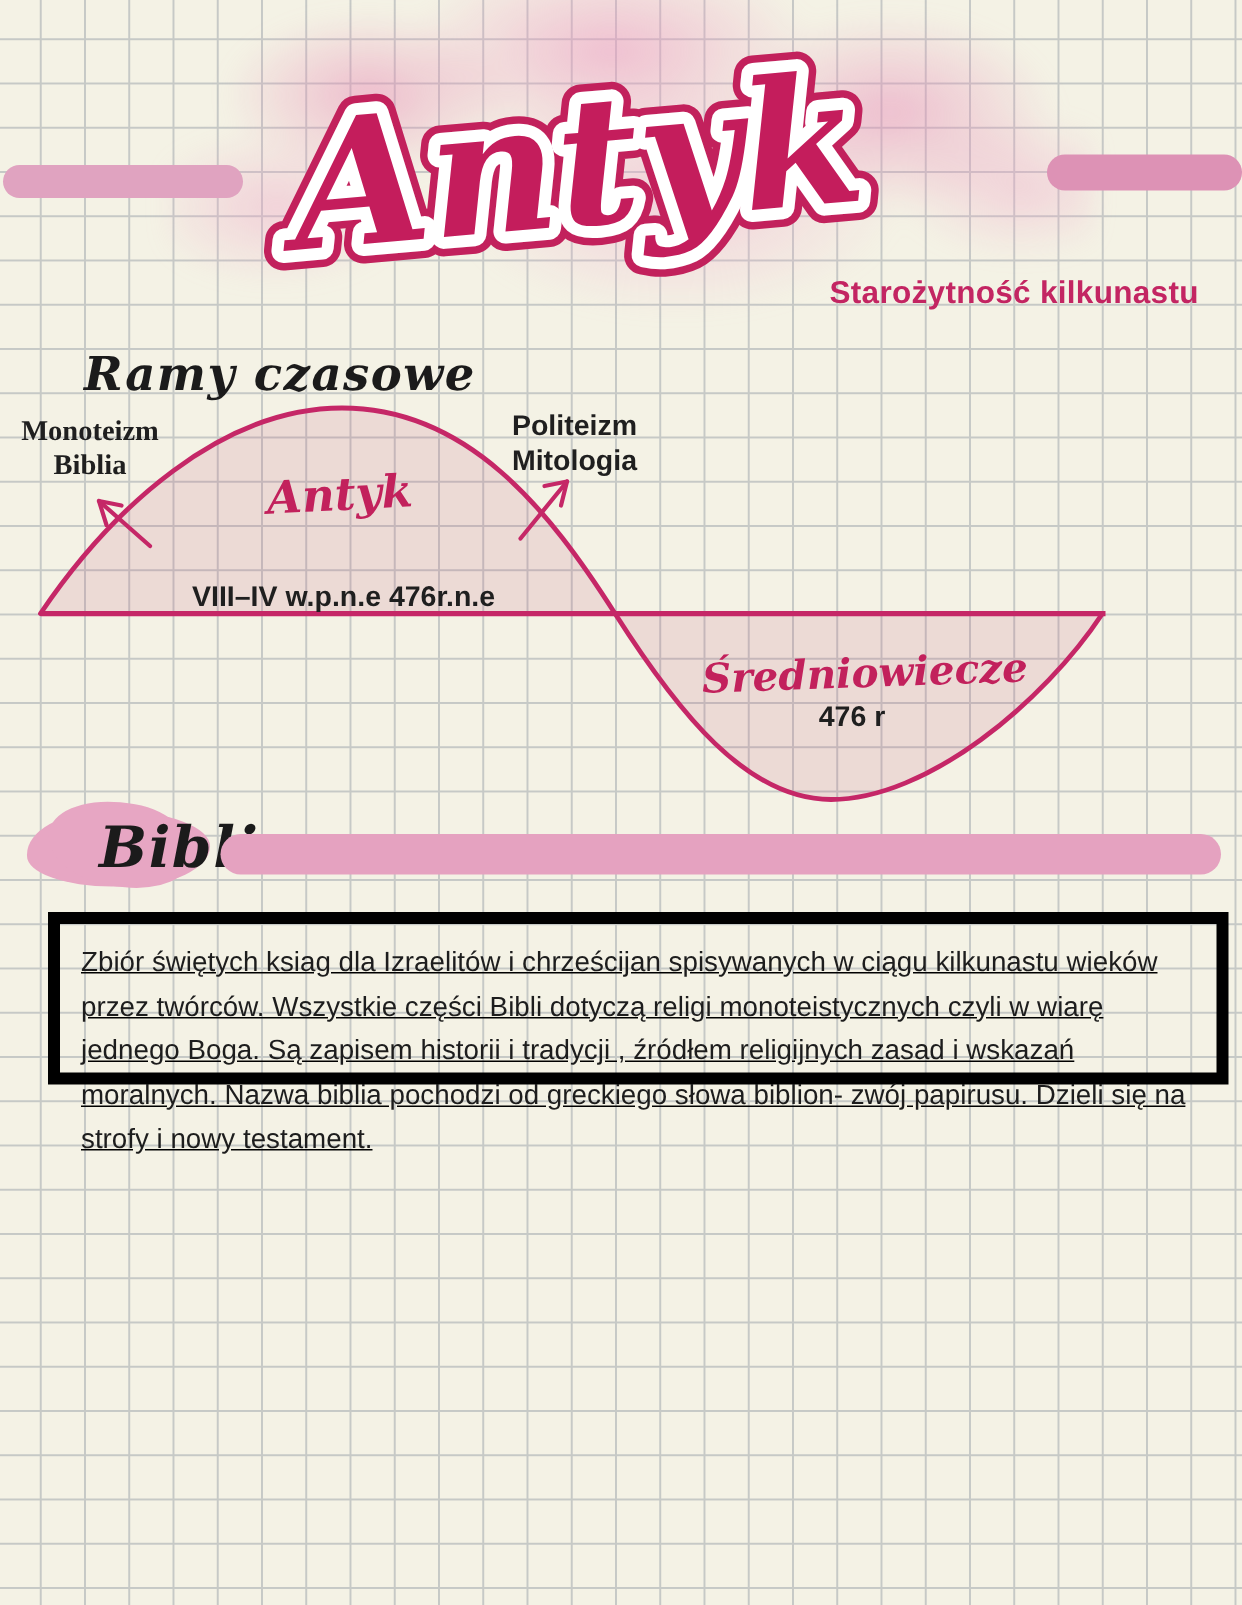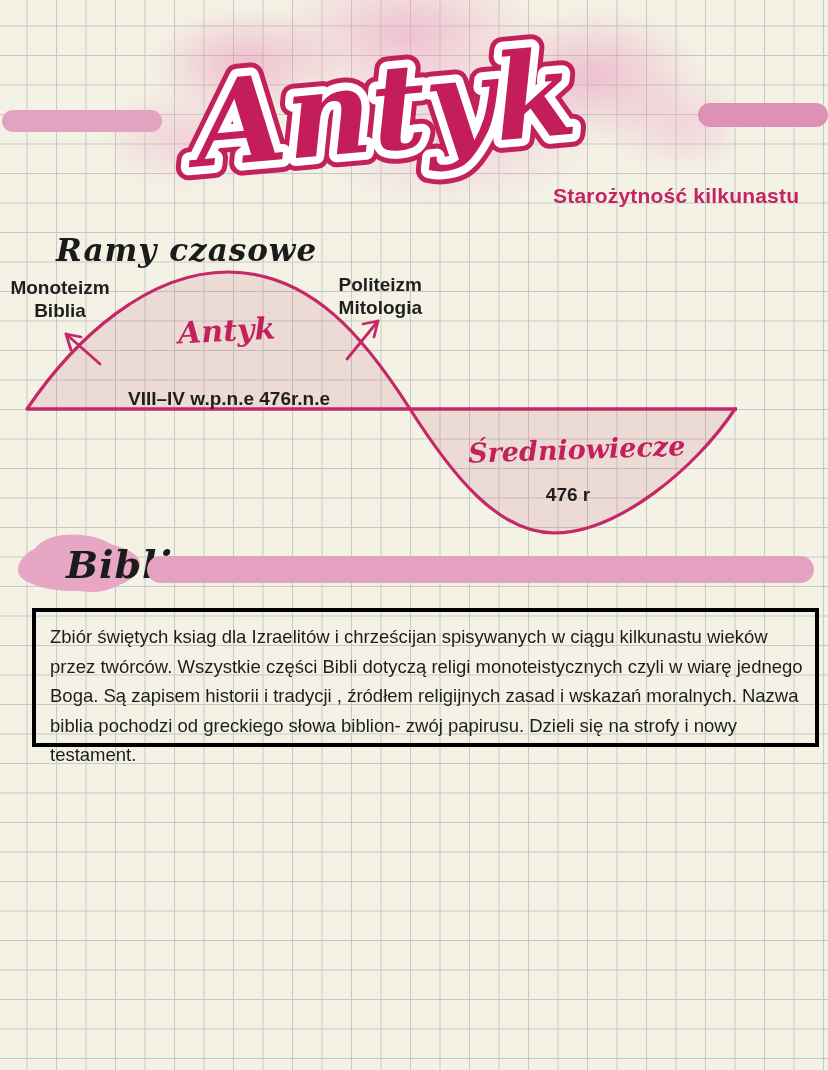--- a/index.html
+++ b/index.html
@@ -39,7 +39,7 @@
   .script-pink{font-family:"DejaVu Serif",serif;font-style:italic;font-weight:bold;color:#c2215c;}
   .ramy-heading{left:20px;top:232px;font-size:31px;letter-spacing:1px;}
   .hand{color:#1f1f1f;font-weight:bold;font-size:19px;line-height:23px;}
-  .label-left{left:8px;top:276px;width:104px;text-align:center;}
+  .label-left{left:8px;top:276px;width:104px;text-align:center;font-family:Liberation Serif, serif;}
   .label-right{left:318px;top:273px;width:104px;text-align:right;}
   .antyk-label{left:178px;top:313px;font-size:30px;transform:rotate(-3deg);}
   .range-label{left:128px;top:360px;font-size:19px;font-weight:bold;color:#1f1f1f;margin-top:28px;}

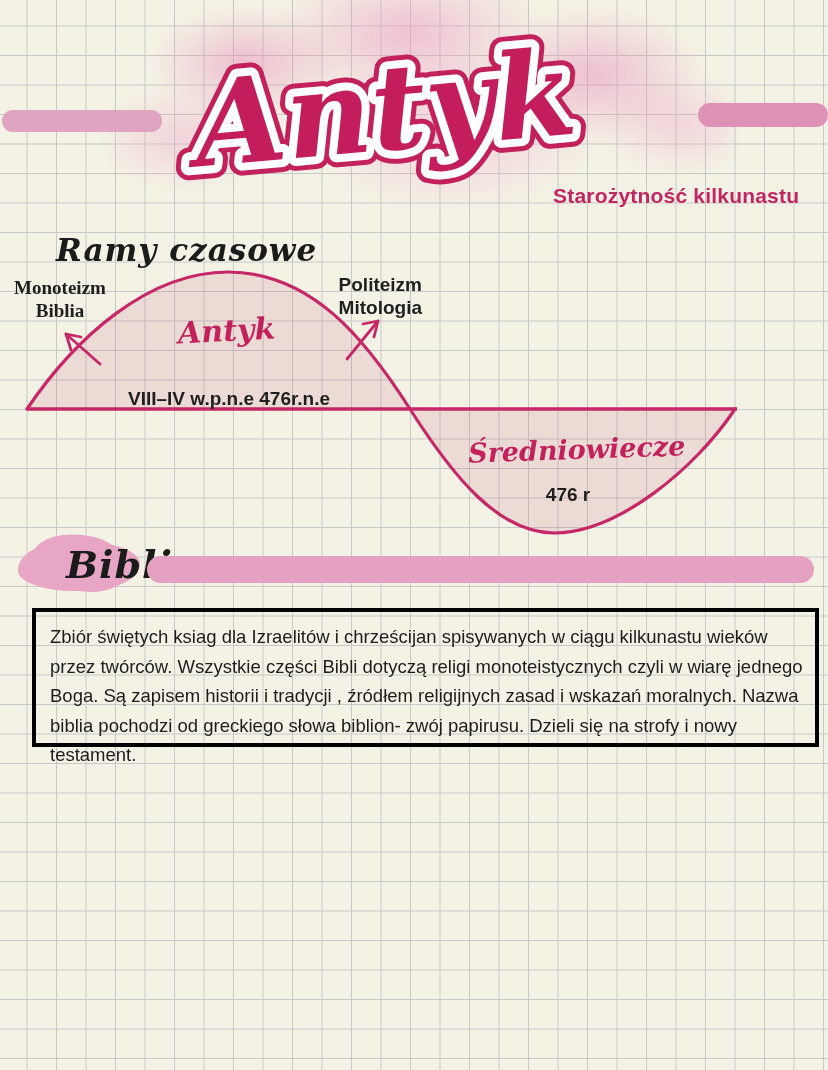--- a/index.html
+++ b/index.html
@@ -40,7 +40,7 @@
   .ramy-heading{left:20px;top:232px;font-size:31px;letter-spacing:1px;}
   .hand{color:#1f1f1f;font-weight:bold;font-size:19px;line-height:23px;}
   .label-left{left:8px;top:276px;width:104px;text-align:center;font-family:Liberation Serif, serif;}
-  .label-right{left:318px;top:273px;width:104px;text-align:right;}
+  .label-right{left:331px;top:273px;width:104px;text-align:center;}
   .antyk-label{left:178px;top:313px;font-size:30px;transform:rotate(-3deg);}
   .range-label{left:128px;top:360px;font-size:19px;font-weight:bold;color:#1f1f1f;margin-top:28px;}
   .mid-group{left:468px;top:434px;width:200px;text-align:center;}

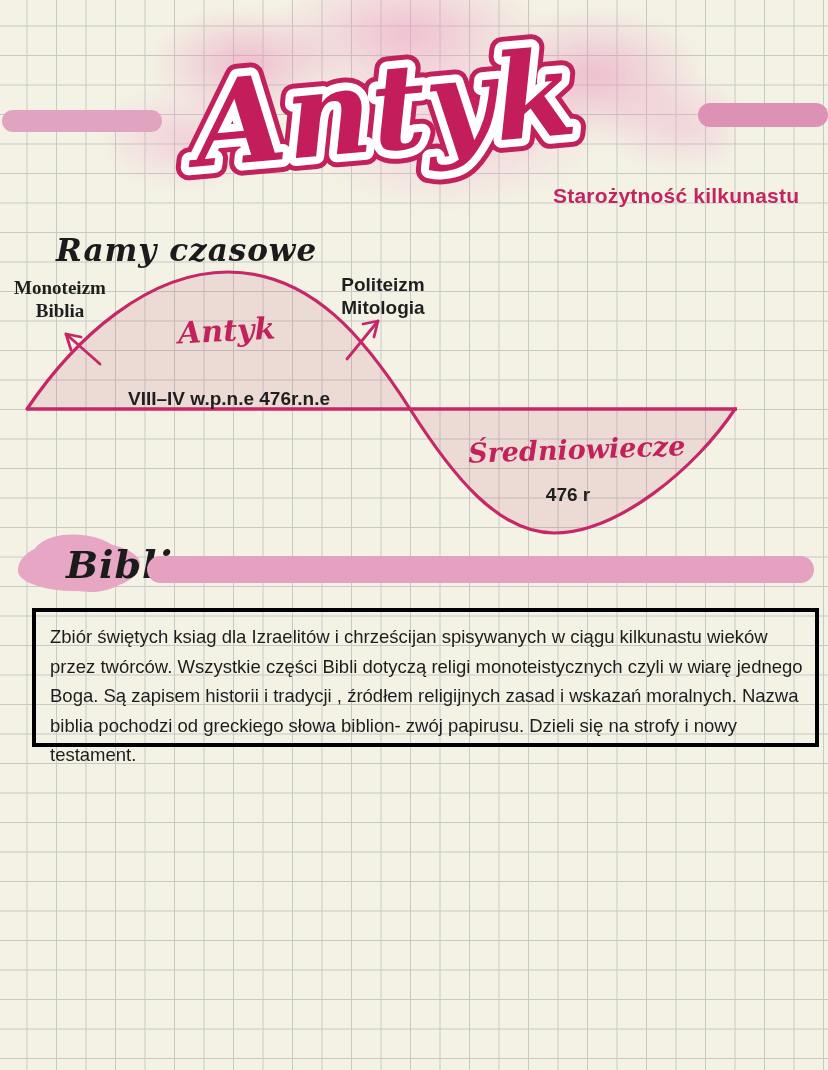--- a/index.html
+++ b/index.html
@@ -45,7 +45,7 @@
   .range-label{left:128px;top:360px;font-size:19px;font-weight:bold;color:#1f1f1f;margin-top:28px;}
   .mid-group{left:468px;top:434px;width:200px;text-align:center;}
   .sred-label{font-size:27px;transform:rotate(-2deg);display:inline-block;}
-  .date-label{font-size:19px;font-weight:bold;color:#1f1f1f;margin-top:19px;}
+  .date-label{font-size:19px;font-weight:bold;color:#1f1f1f;margin-top:3px;}
   .biblia-highlight{left:18px;top:541px;width:122px;height:50px;background:#e7a6c3;
     border-radius:46% 54% 50% 50% / 62% 50% 58% 44%;}
   .biblia-highlight::after{content:"";position:absolute;left:14px;top:-6px;width:96px;height:56px;

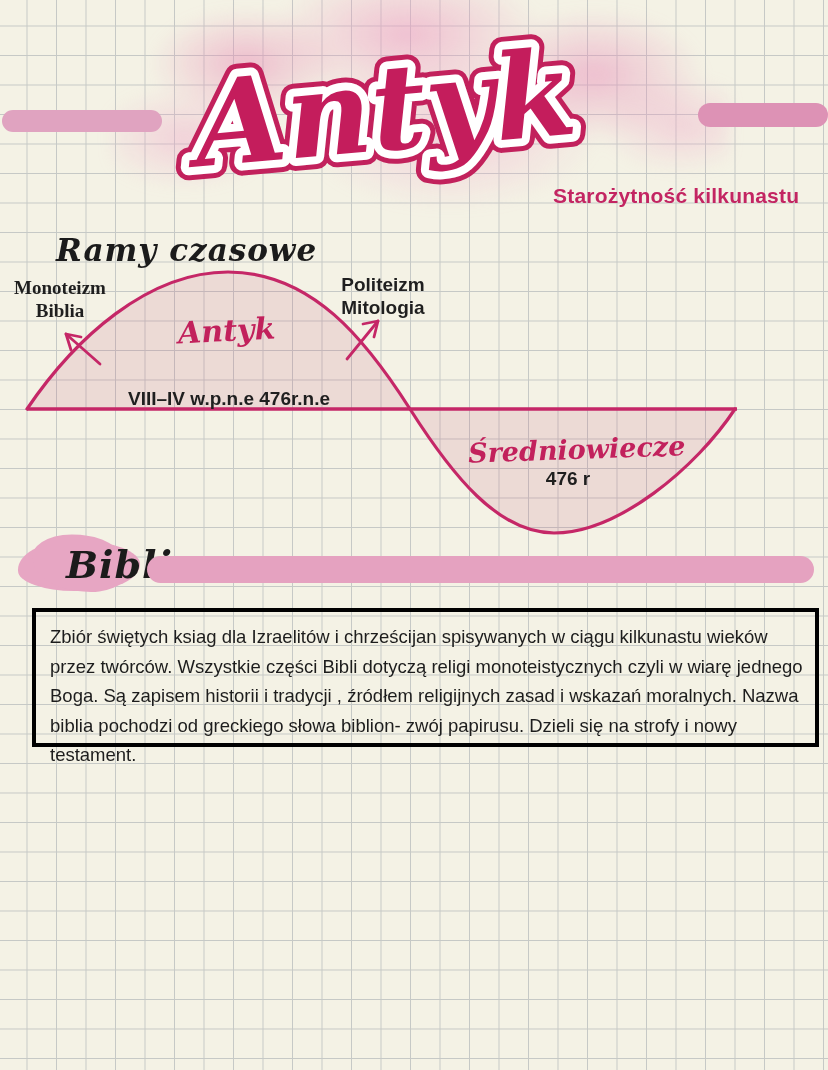--- a/index.html
+++ b/index.html
@@ -52,7 +52,7 @@
     background:#e7a6c3;border-radius:50% 50% 46% 54% / 48% 60% 44% 58%;transform:rotate(6deg);}
   .biblia-heading{left:30px;top:542px;font-size:38px;letter-spacing:1px;}
   .biblia-bar{left:147px;top:556px;width:667px;height:27px;background:#e5a2c0;border-radius:14px;}
-  .desc-box{left:32px;top:608px;width:787px;height:139px;border:4px solid #000000;box-sizing:border-box;}
+  .desc-box{left:32px;top:608px;width:787px;height:115px;border:8px solid #000000;box-sizing:border-box;text-decoration:underline;}
   .desc-text{padding:10px 12px 0 14px;font-size:18.5px;line-height:29.6px;color:#1d1d1d;}
   svg{display:block;}
   .overlay{left:0;top:0;pointer-events:none;}

